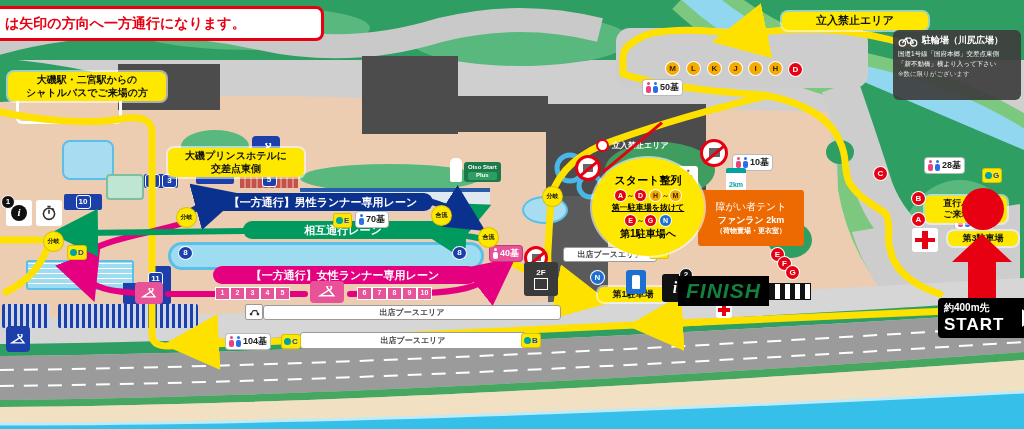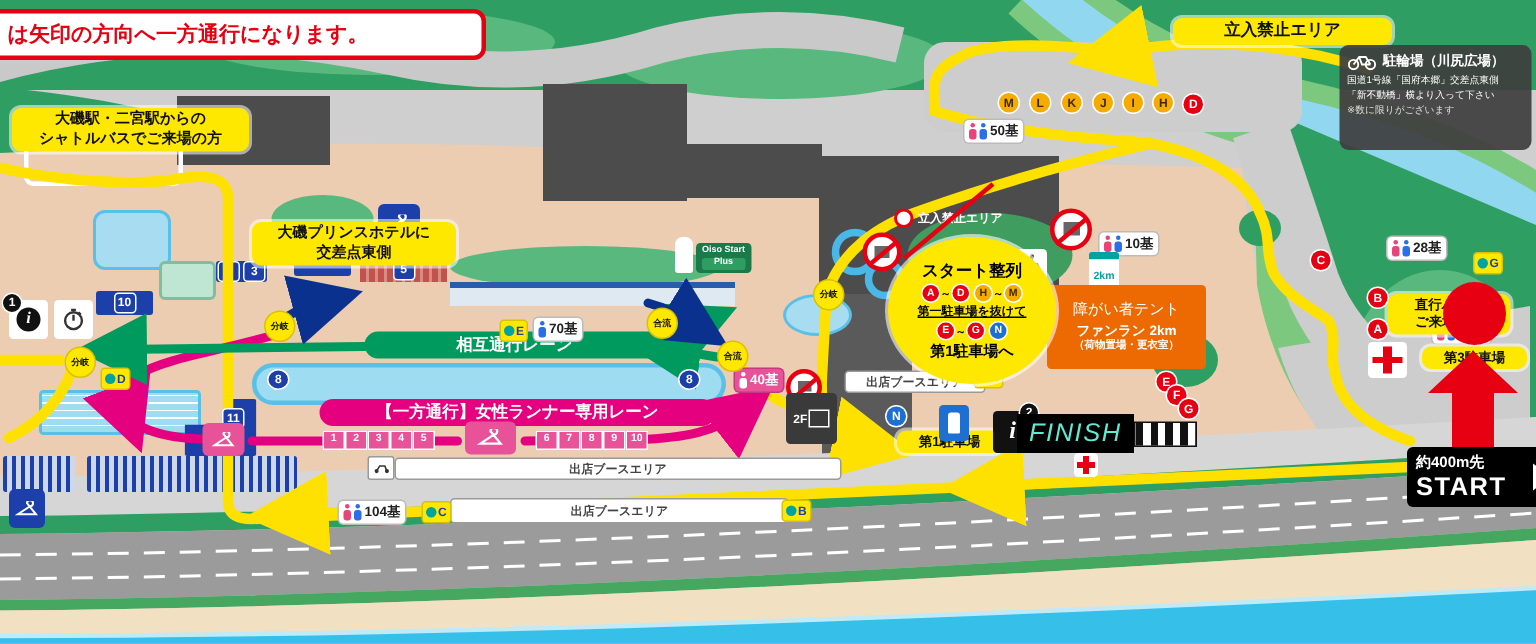--- a/index.html
+++ b/index.html
@@ -180,6 +180,7 @@
     </g>
   </svg>
 
+  <div class="abs lane" style="left:213px;top:193px;width:220px;background:#0b318f">【一方通行】男性ランナー専用レーン</div>
   <div class="abs lane" style="left:243px;top:221px;width:200px;background:#009a5e">相互通行レーン</div>
   <div class="abs" style="left:168px;top:242px;width:310px;height:22px;background:#9edcf2;border:3px solid #5bc0e8;border-radius:14px;z-index:3"></div>
   <span class="abs nb" style="left:178px;top:246px;border-radius:50%;z-index:5">8</span>

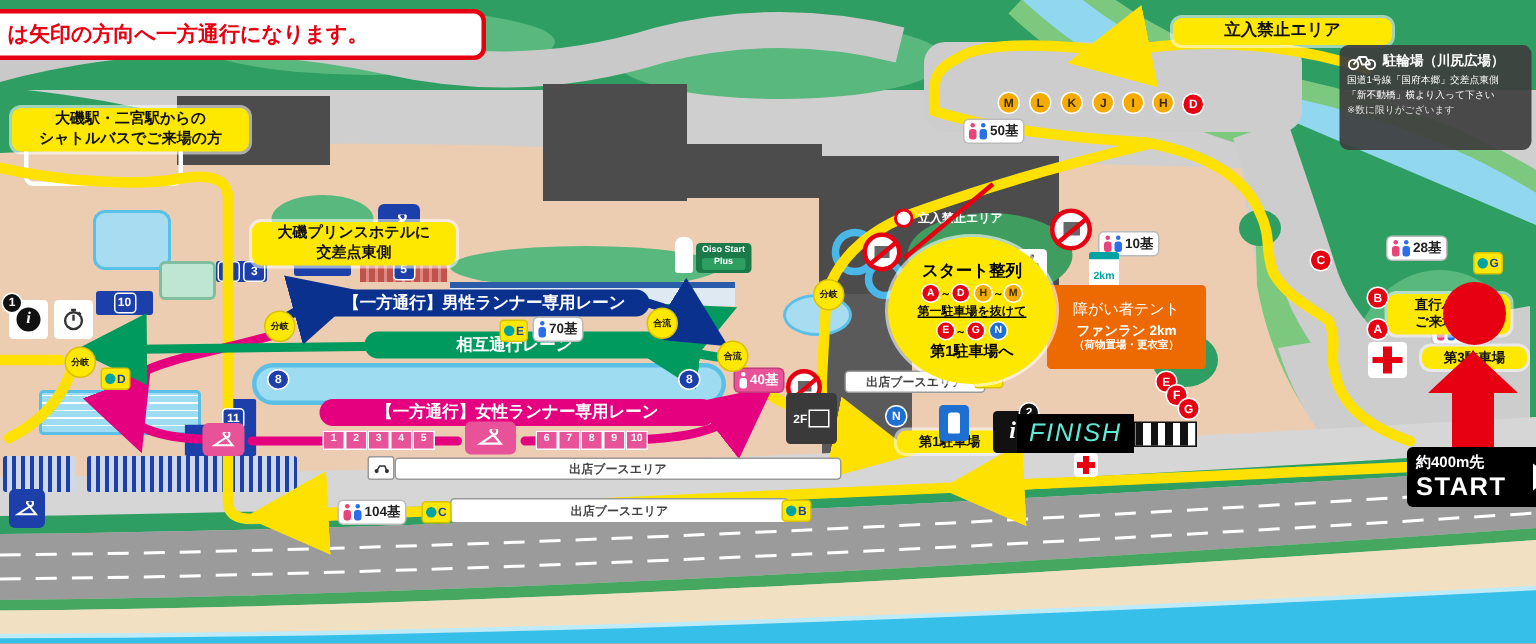--- a/index.html
+++ b/index.html
@@ -434,7 +434,7 @@
   <div class="abs" style="left:626px;top:270px;width:20px;height:24px;background:#1d6fd2;border-radius:3px;z-index:6;display:flex;align-items:center;justify-content:center">
     <span style="width:8px;height:14px;background:#fff;border-radius:2px 2px 1px 1px;display:block"></span>
   </div>
-  <div class="abs" style="left:524px;top:262px;width:34px;height:34px;background:#3a3a3a;border-radius:3px;z-index:5;color:#fff;display:flex;align-items:center;justify-content:center;gap:1px">
+  <div class="abs" style="left:524px;top:262px;width:34px;height:34px;background:#3a3a3a;border-radius:3px;z-index:5;color:#fff;display:flex;flex-direction:column;align-items:center;justify-content:center;gap:1px">
     <span style="font-size:8px;font-weight:bold">2F</span>
     <span style="width:12px;height:10px;border:1px solid #fff;display:block"></span>
   </div>

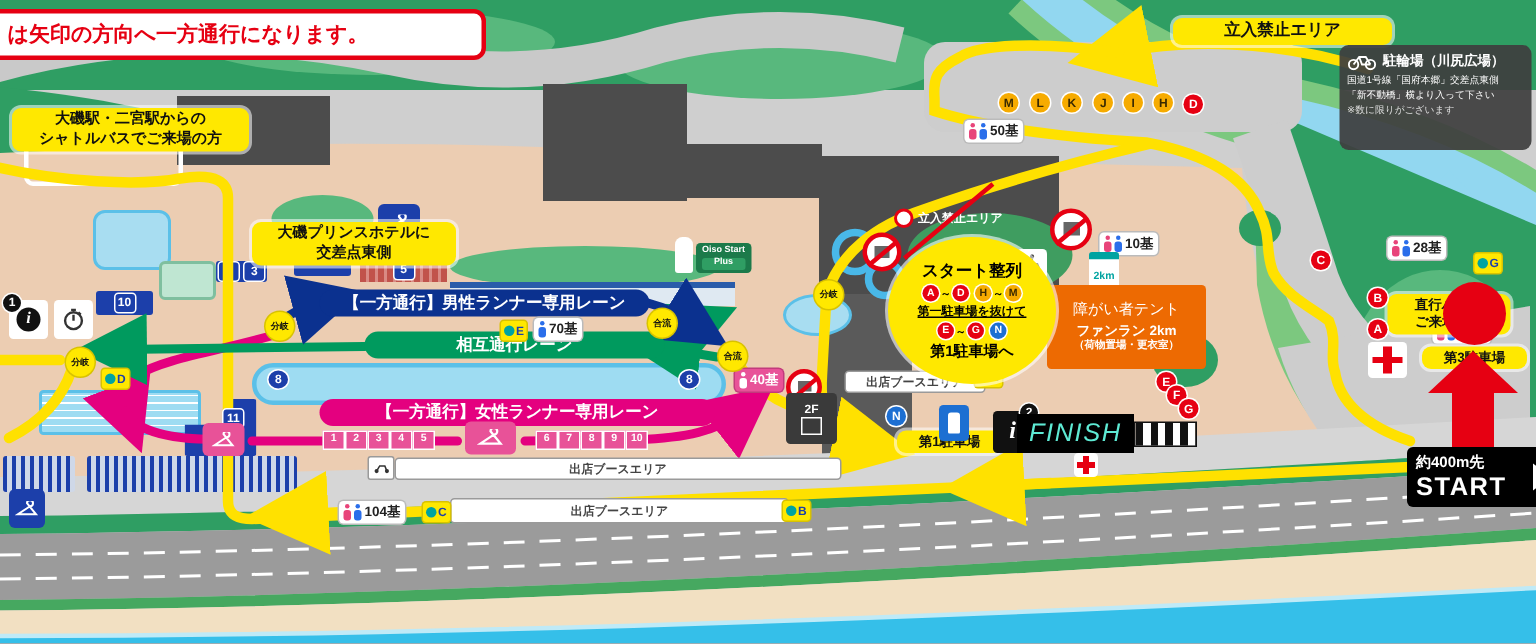--- a/index.html
+++ b/index.html
@@ -447,7 +447,7 @@
   </div>
 
   <div class="abs" style="left:678px;top:276px;z-index:7;display:flex;align-items:center">
-    <span style="background:#000;color:#5eead4;font-weight:normal;font-size:17px;font-style:italic;padding:3px 8px;letter-spacing:1px">FINISH</span>
+    <span style="background:#000;color:#15803d;font-weight:bold;font-size:21px;font-style:italic;padding:3px 8px;letter-spacing:1px">FINISH</span>
     <span style="width:40px;height:15px;background:repeating-linear-gradient(90deg,#111 0 5px,#fff 5px 10px);border:1px solid #111;display:block"></span>
   </div>
   <div class="cross" style="left:716px;top:302px;width:16px;height:16px"></div>

